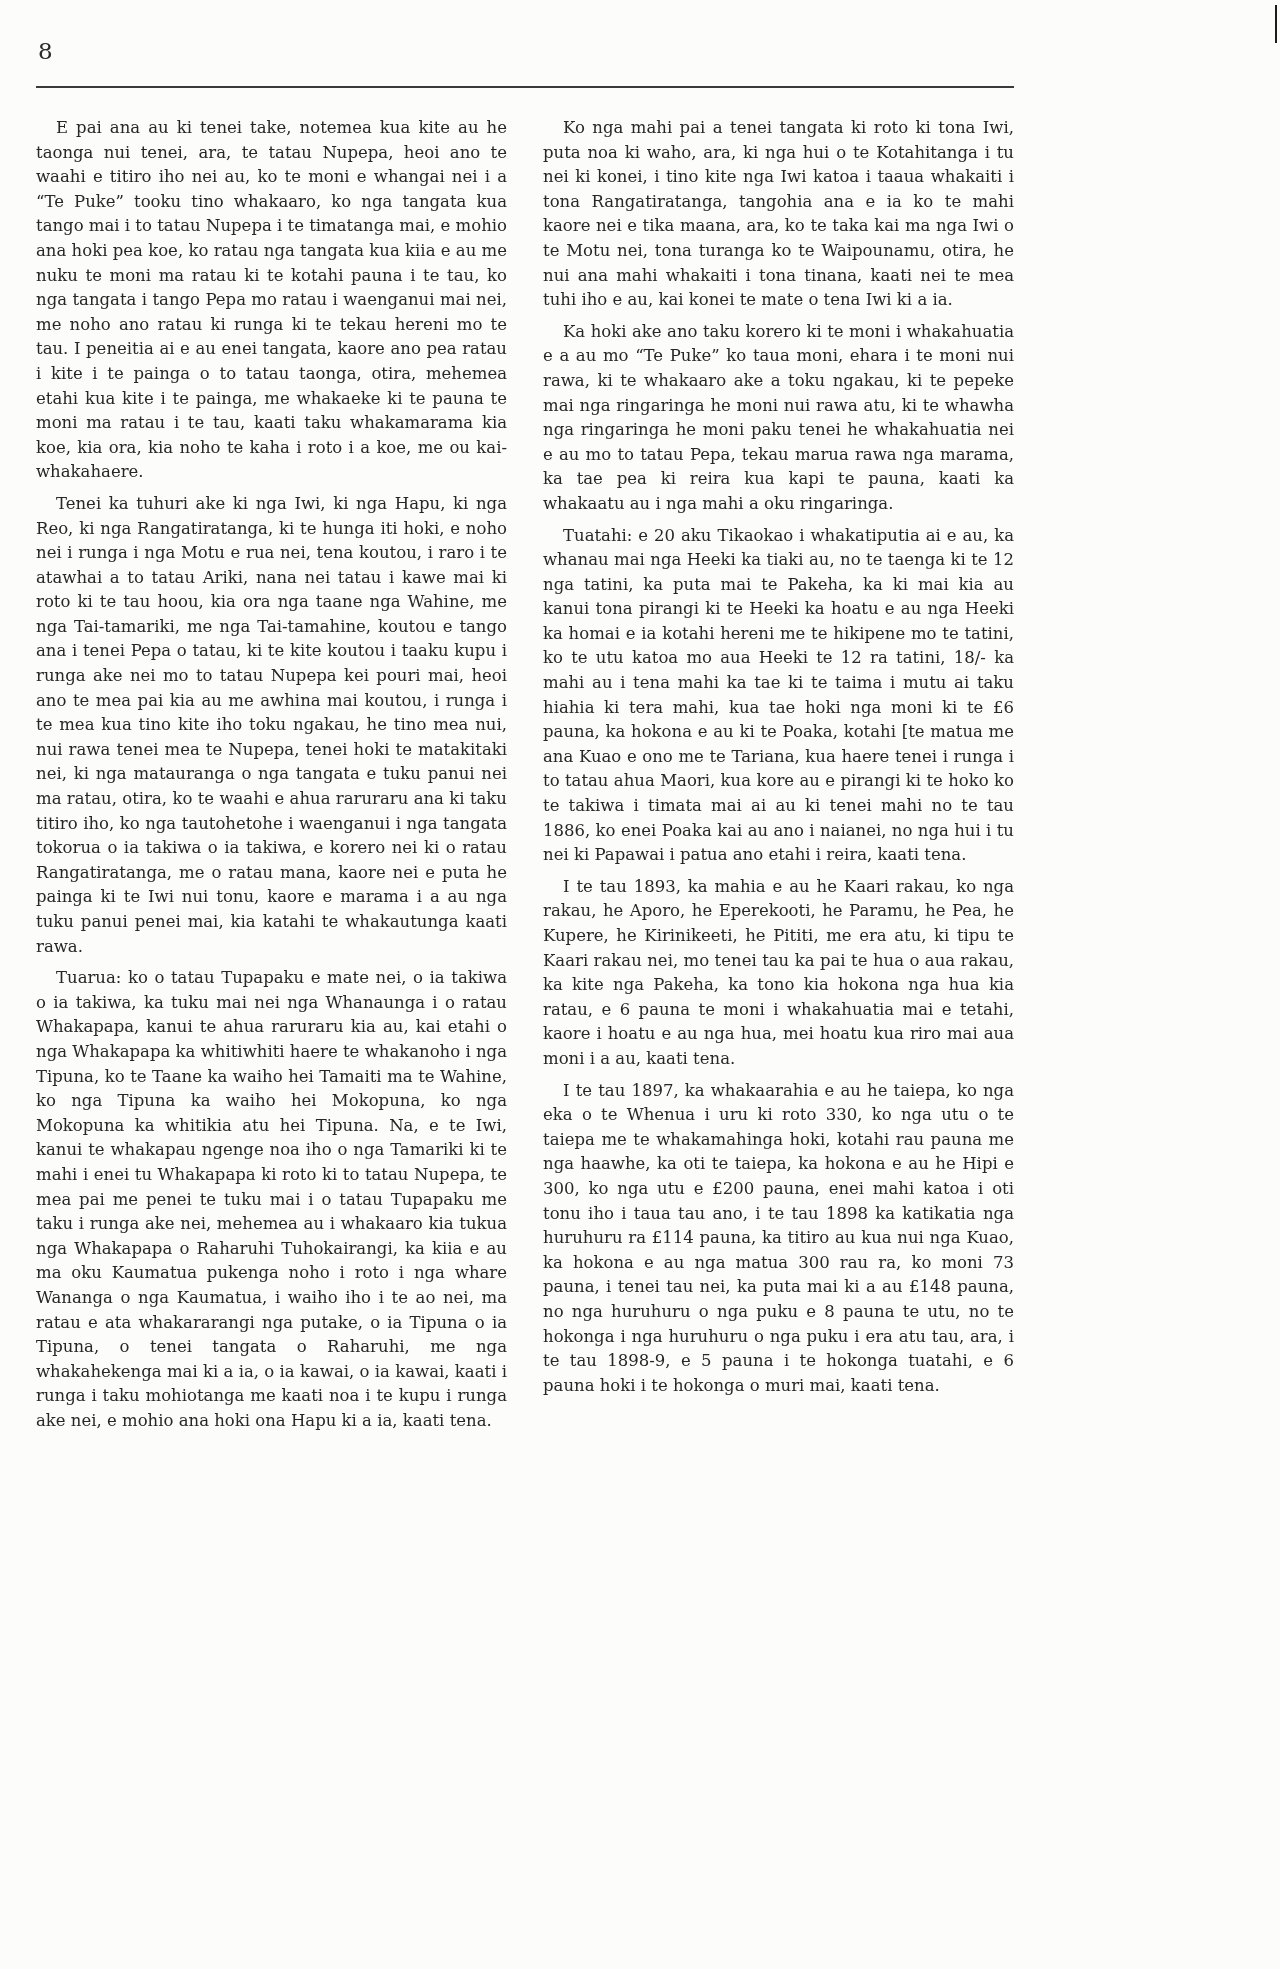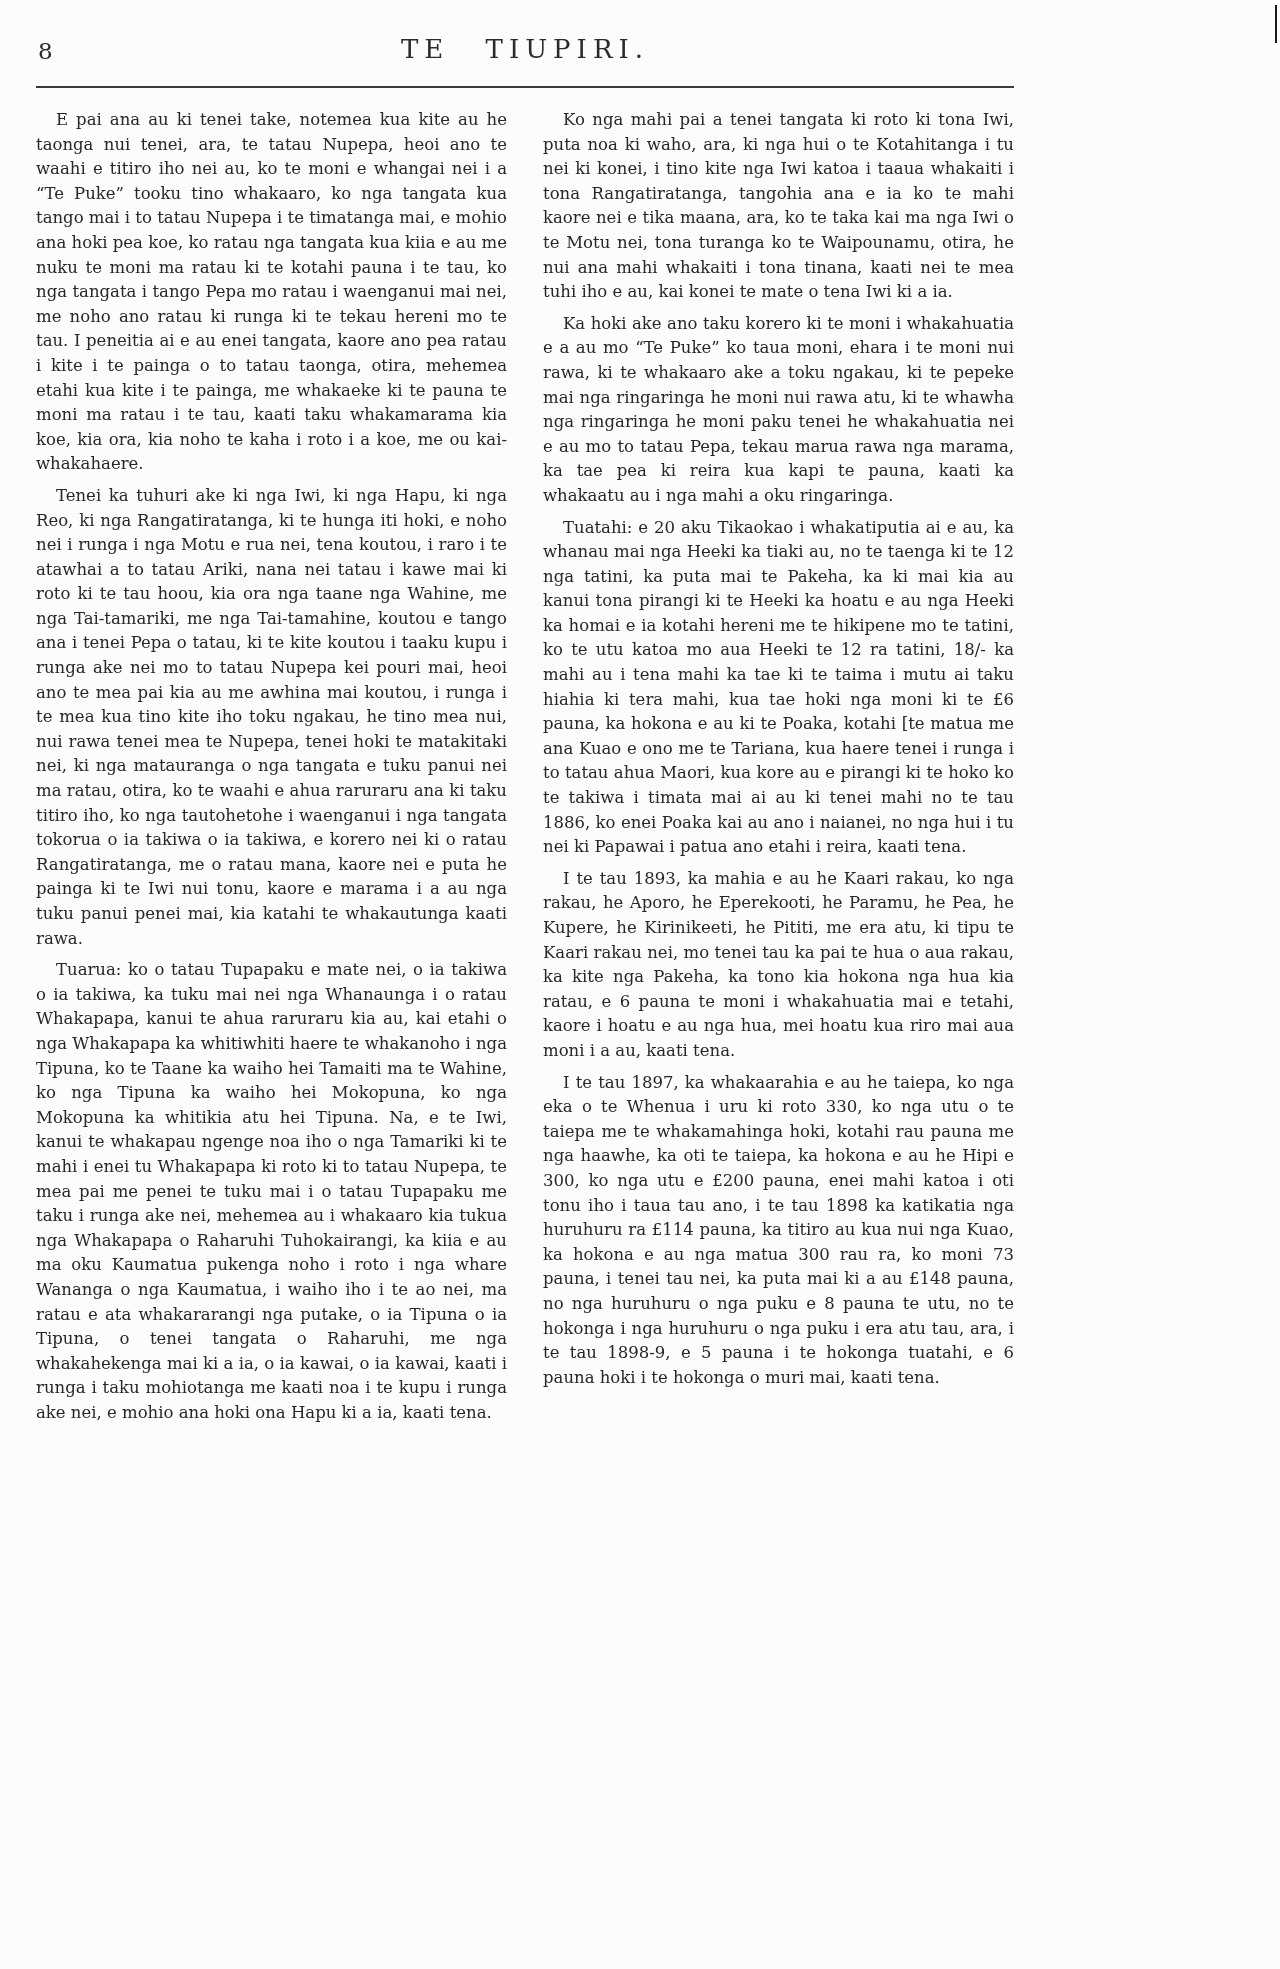--- a/index.html
+++ b/index.html
@@ -82,7 +82,6 @@
   <div class="content">
     <header class="masthead">
       <span class="page-number">8</span>
-      <h1 class="title">TE TIUPIRI.</h1>
     </header>
     <hr class="rule">
     <main class="columns">

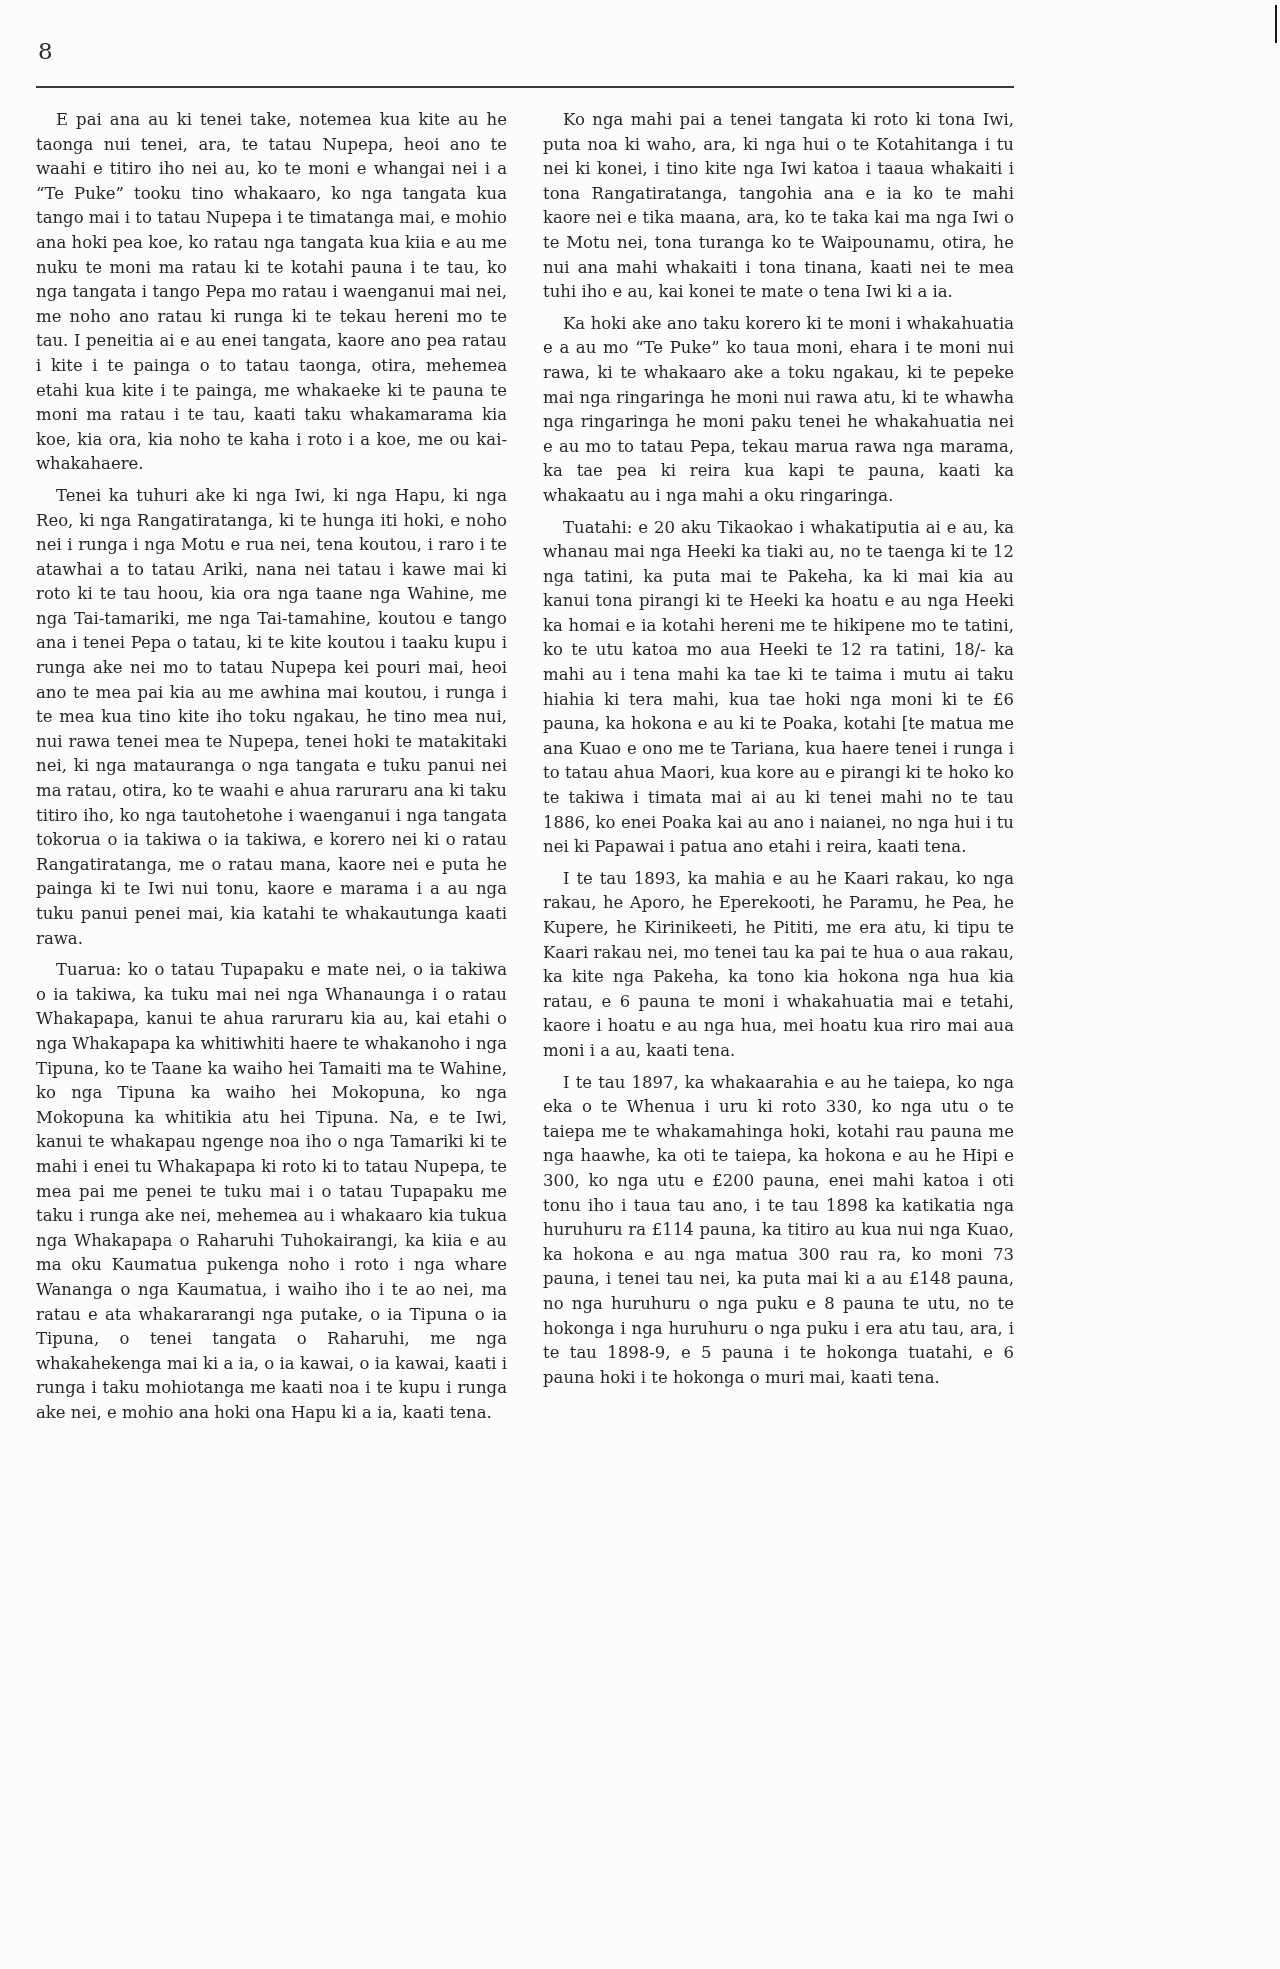--- a/index.html
+++ b/index.html
@@ -59,7 +59,7 @@
   .columns {
     display: flex;
     gap: 36px;
-    margin-top: 20px;
+    margin-top: 28px;
   }
   .col {
     width: 471px;

